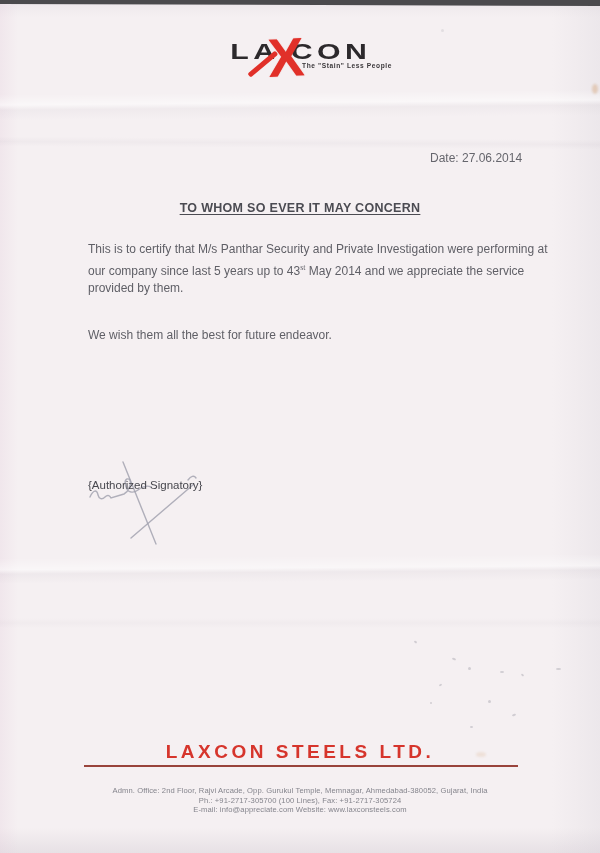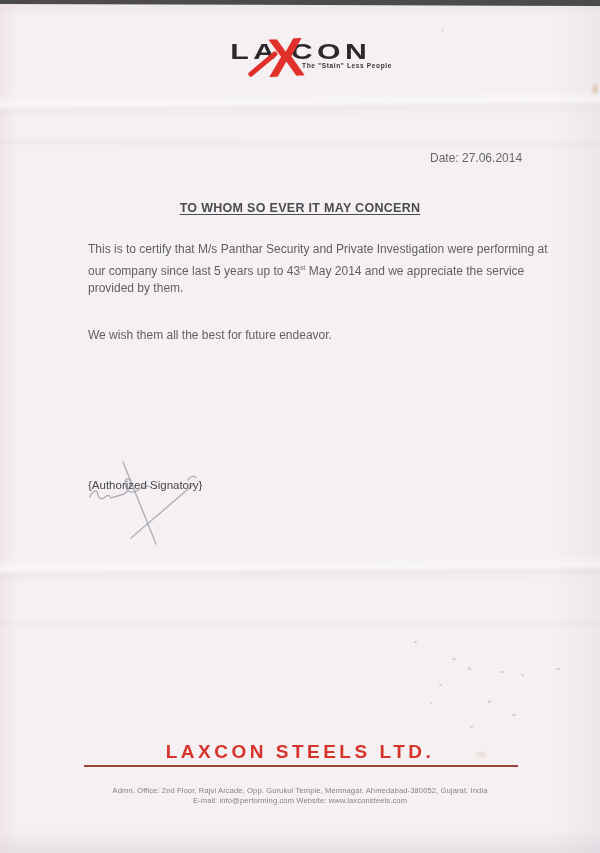--- a/index.html
+++ b/index.html
@@ -90,6 +90,7 @@
   <div class="f-rule"></div>
   <div class="f-lines">
     <div class="f-line">Admn. Office: 2nd Floor, Rajvi Arcade, Opp. Gurukul Temple, Memnagar, Ahmedabad-380052, Gujarat, India</div>
+    <div class="f-line">Ph.: +91-2717-305700 (100 Lines), Fax: +91-2717-305724</div>
     <div class="f-line">E-mail: info@performing.com Website: www.laxconsteels.com</div>
   </div>
 

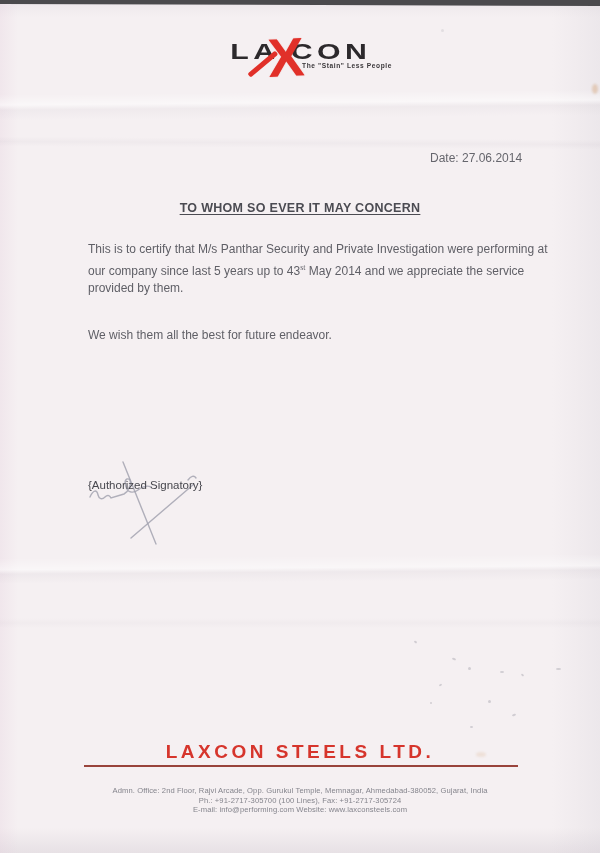--- a/index.html
+++ b/index.html
@@ -91,7 +91,7 @@
   <div class="f-lines">
     <div class="f-line">Admn. Office: 2nd Floor, Rajvi Arcade, Opp. Gurukul Temple, Memnagar, Ahmedabad-380052, Gujarat, India</div>
     <div class="f-line">Ph.: +91-2717-305700 (100 Lines), Fax: +91-2717-305724</div>
-    <div class="f-line">E-mail: info@performing.com Website: www.laxconsteels.com</div>
+    <div class="f-line">E-mail: info@appreciate.com Website: www.laxconsteels.com</div>
   </div>
 
   <div class="speck" style="left:452px;top:658px;width:4px;height:2px;transform:rotate(20deg);"></div>

